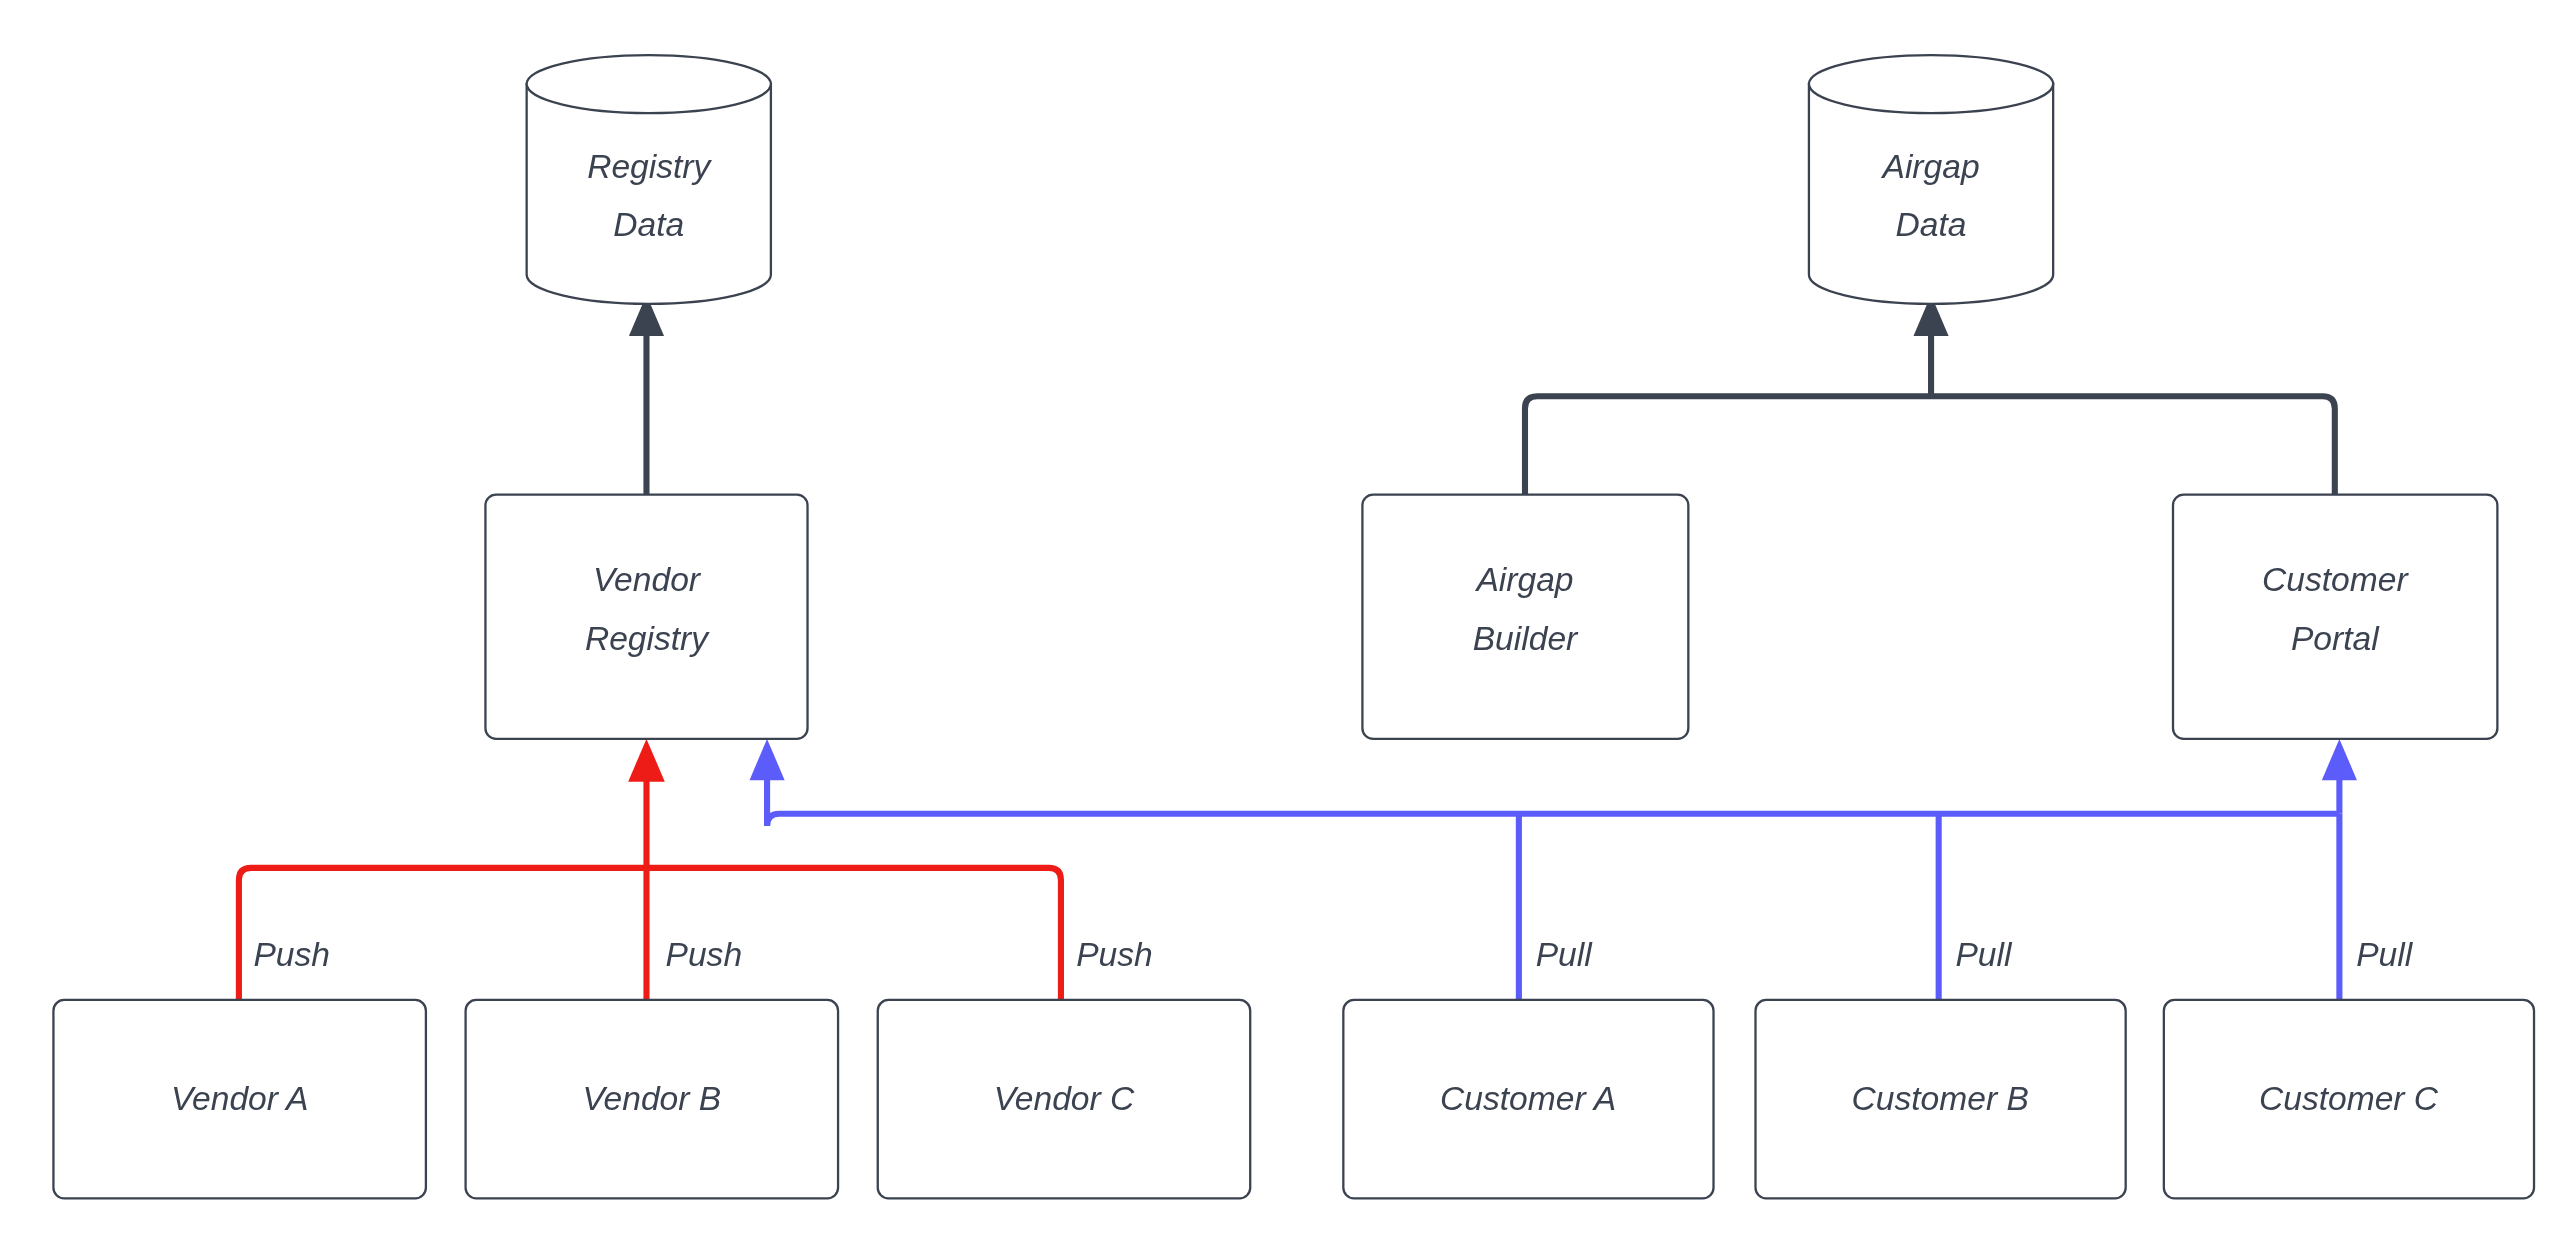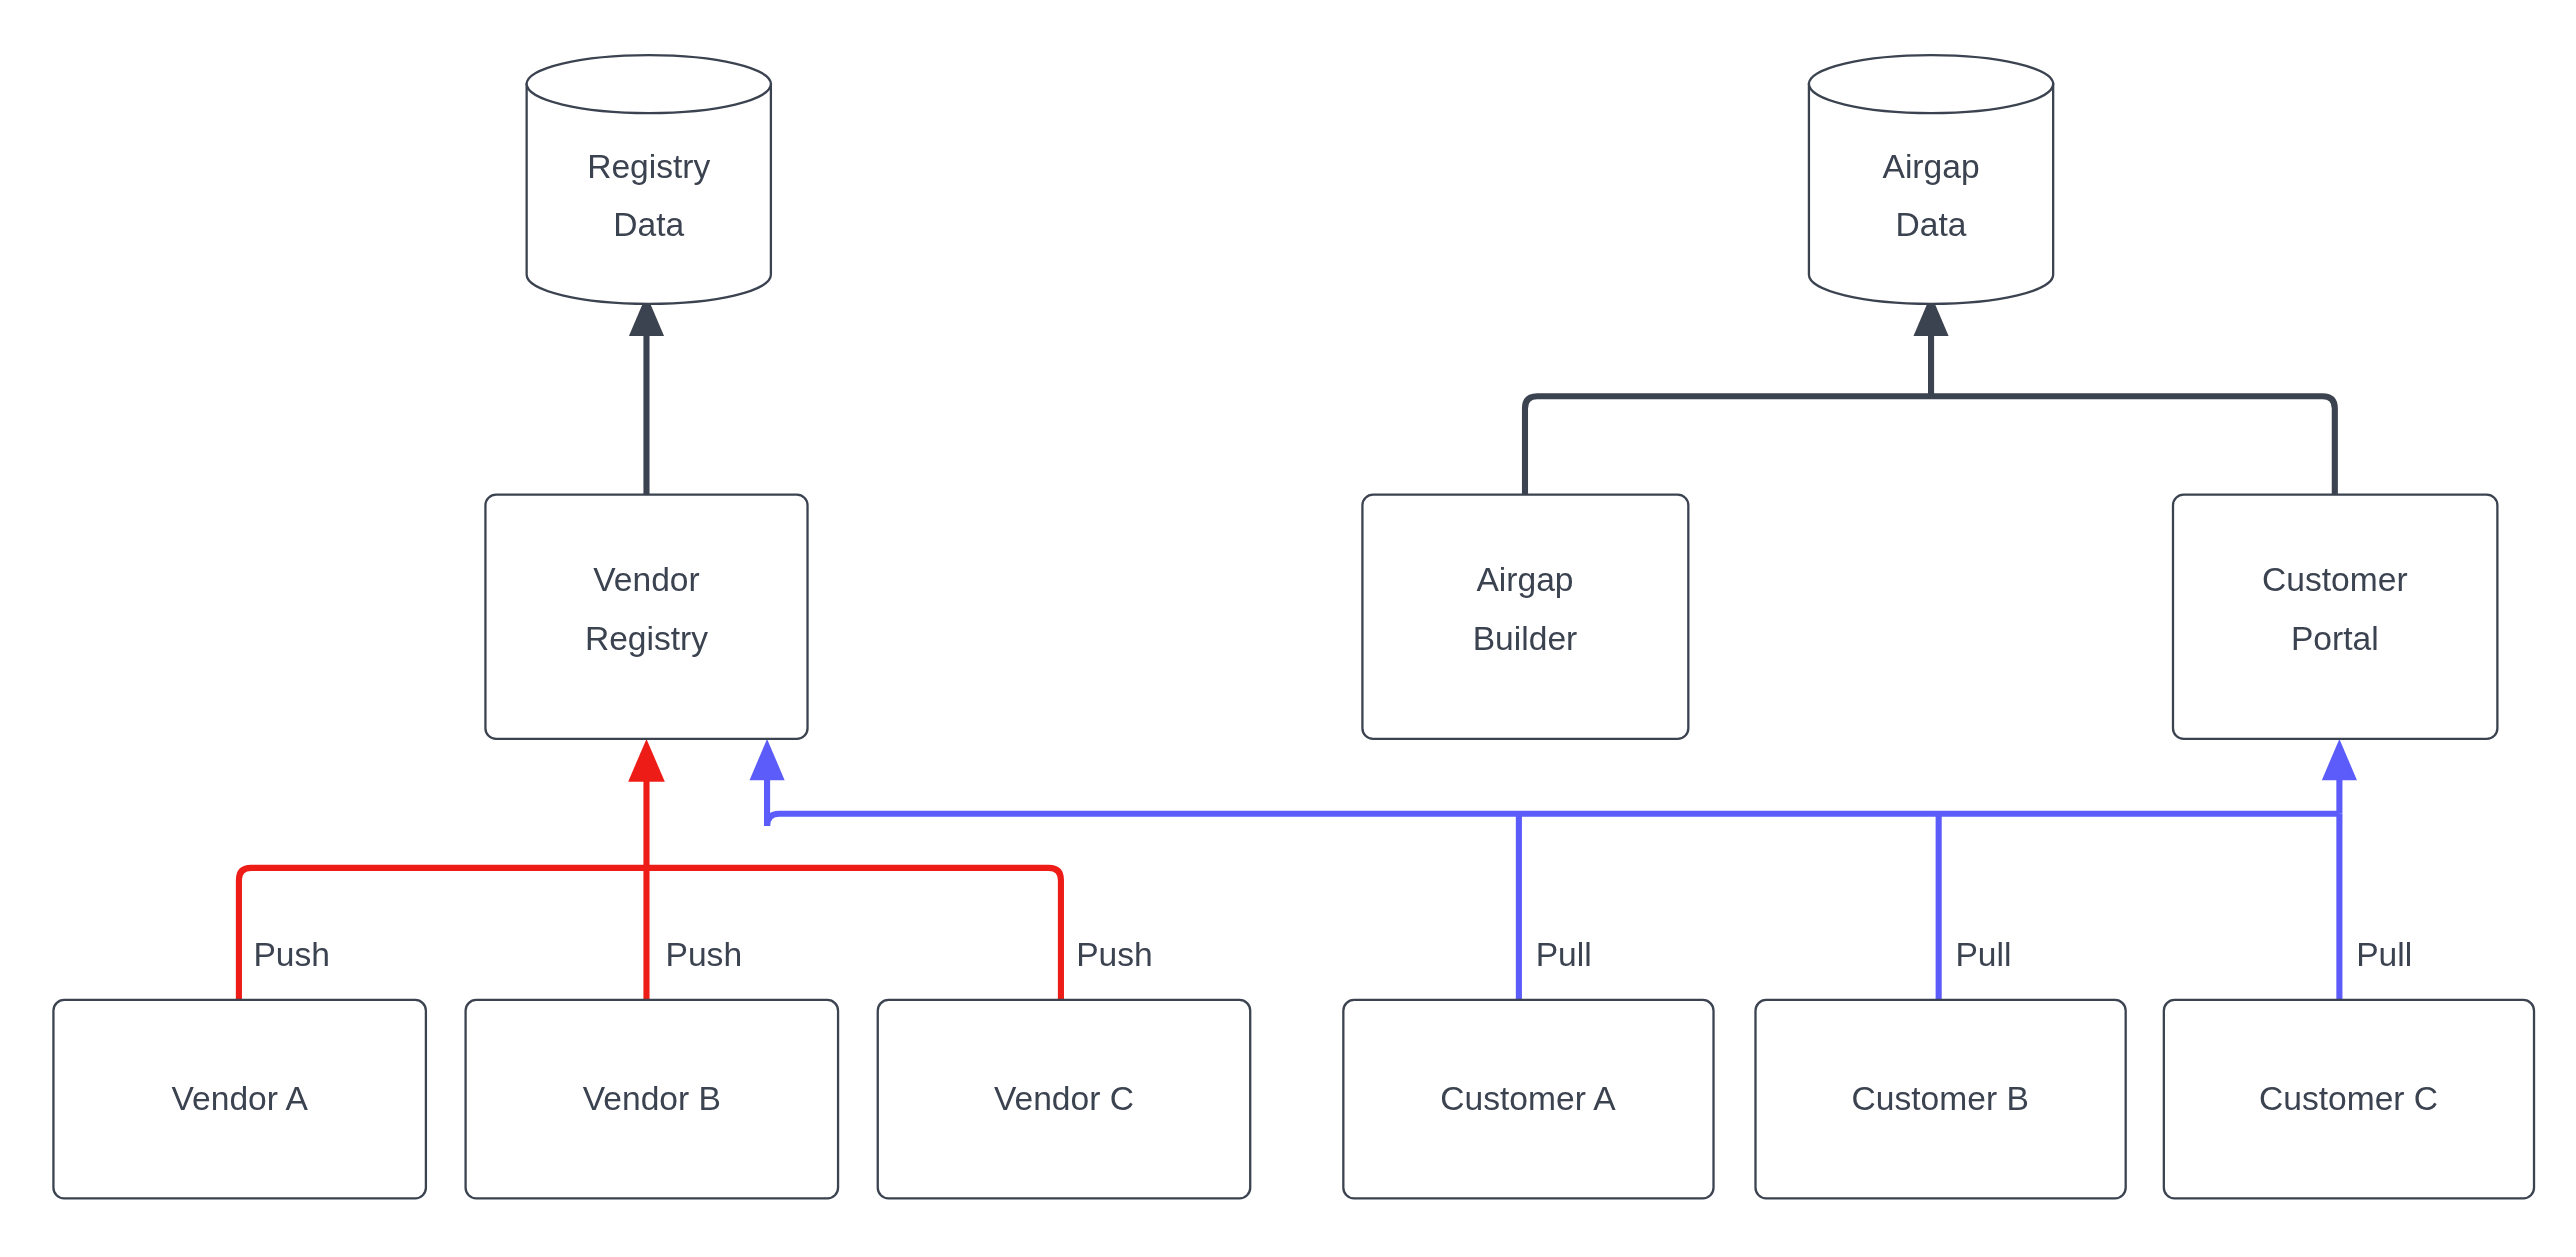--- a/index.html
+++ b/index.html
@@ -18,6 +18,7 @@
     width: 2576px;
     height: 1258px;
     background: #ffffff;
+    font-style: italic;
   }
   svg.canvas {
     display: block;

